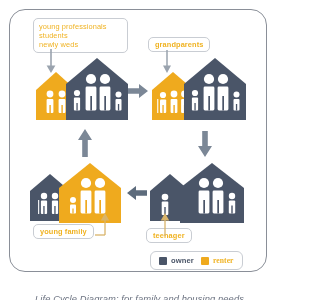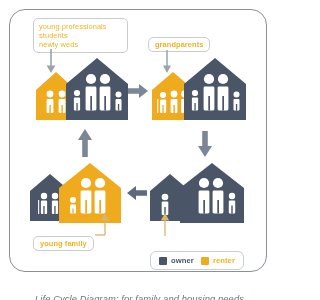--- a/index.html
+++ b/index.html
@@ -29,7 +29,7 @@
 
   #bubble-young{left:33px;top:18px;width:95px;}
   #bubble-grand{left:148px;top:37px;}
-  #bubble-family{left:33px;top:236px;}
+  #bubble-family{left:33px;top:224px;}
   #bubble-teen{left:146px;top:228px;}
 
   

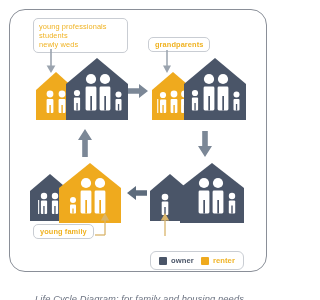--- a/index.html
+++ b/index.html
@@ -253,6 +253,7 @@
     </div>
   </div>
 
+  <div class="bubble one" id="bubble-teen">teenager</div>
   <div class="conn" style="left:158px;top:213px;">
     <svg width="14" height="24" viewBox="0 0 14 24">
       <path d="M7 23 L7 7" stroke="#d9b46a" stroke-width="1.3" fill="none"></path>

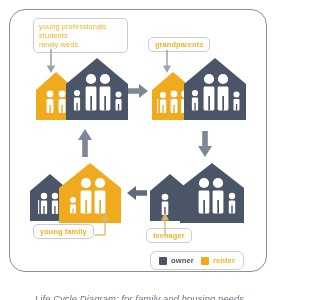--- a/index.html
+++ b/index.html
@@ -56,7 +56,7 @@
   .legend .swatch{width:8px;height:8px;display:block;border-radius:1px;}
   .legend .lbl{font-size:7.6px;line-height:9px;letter-spacing:.1px;}
   .legend .lbl.owner{color:#4a5568;font-weight:bold;}
-  .legend .lbl.renter{color:#f0b323;font-weight:bold;}
+  .legend .lbl.renter{color:#f0b323;font-weight:bold;font-family:Liberation Serif, serif;}
 
   
   .caption{

